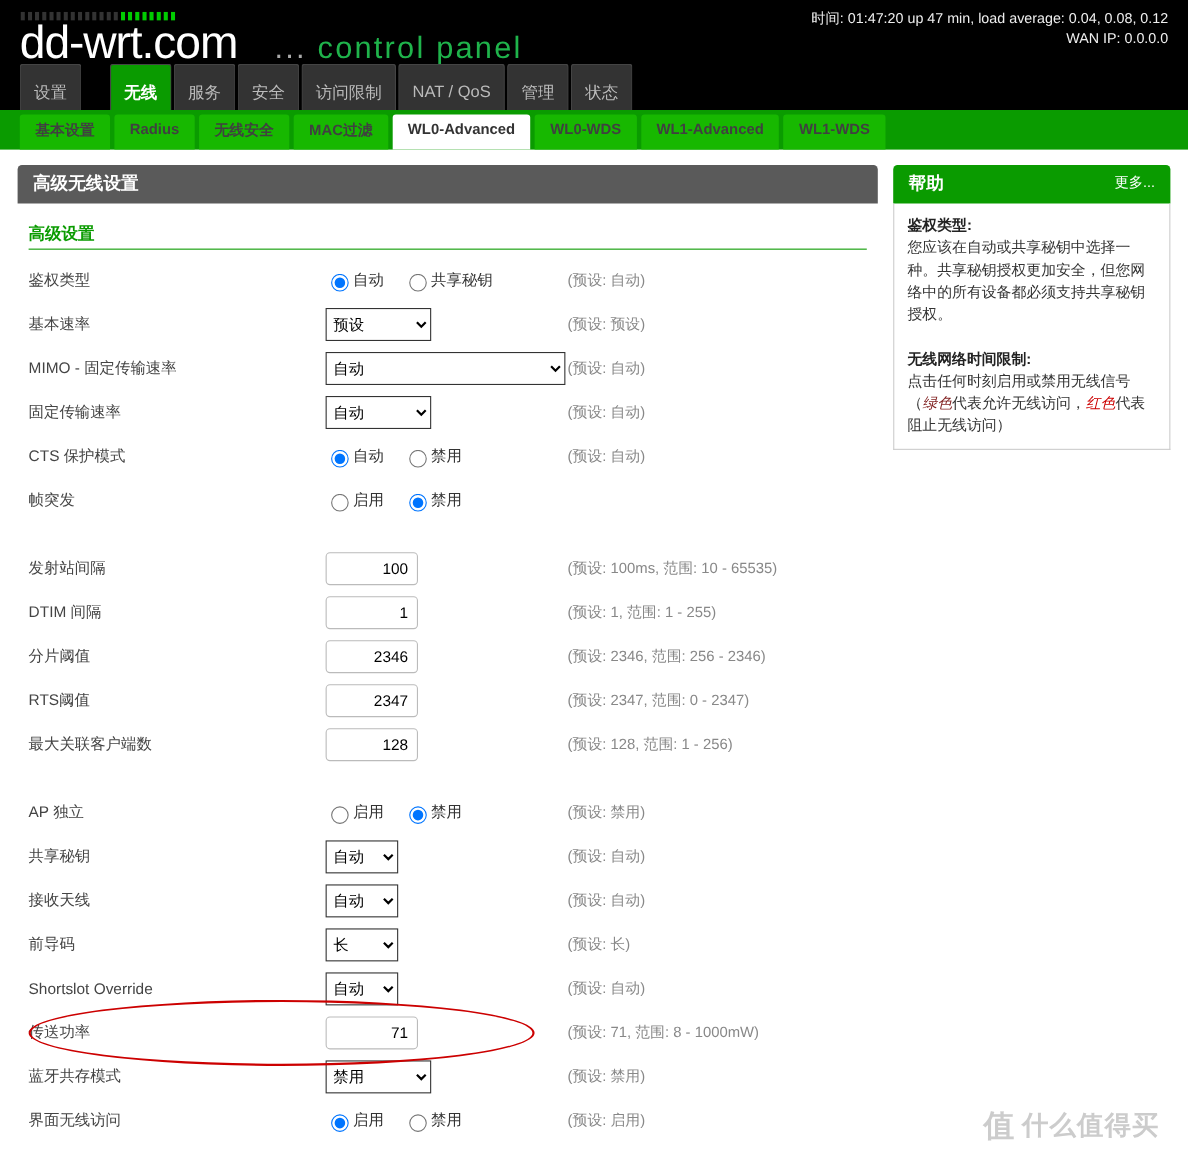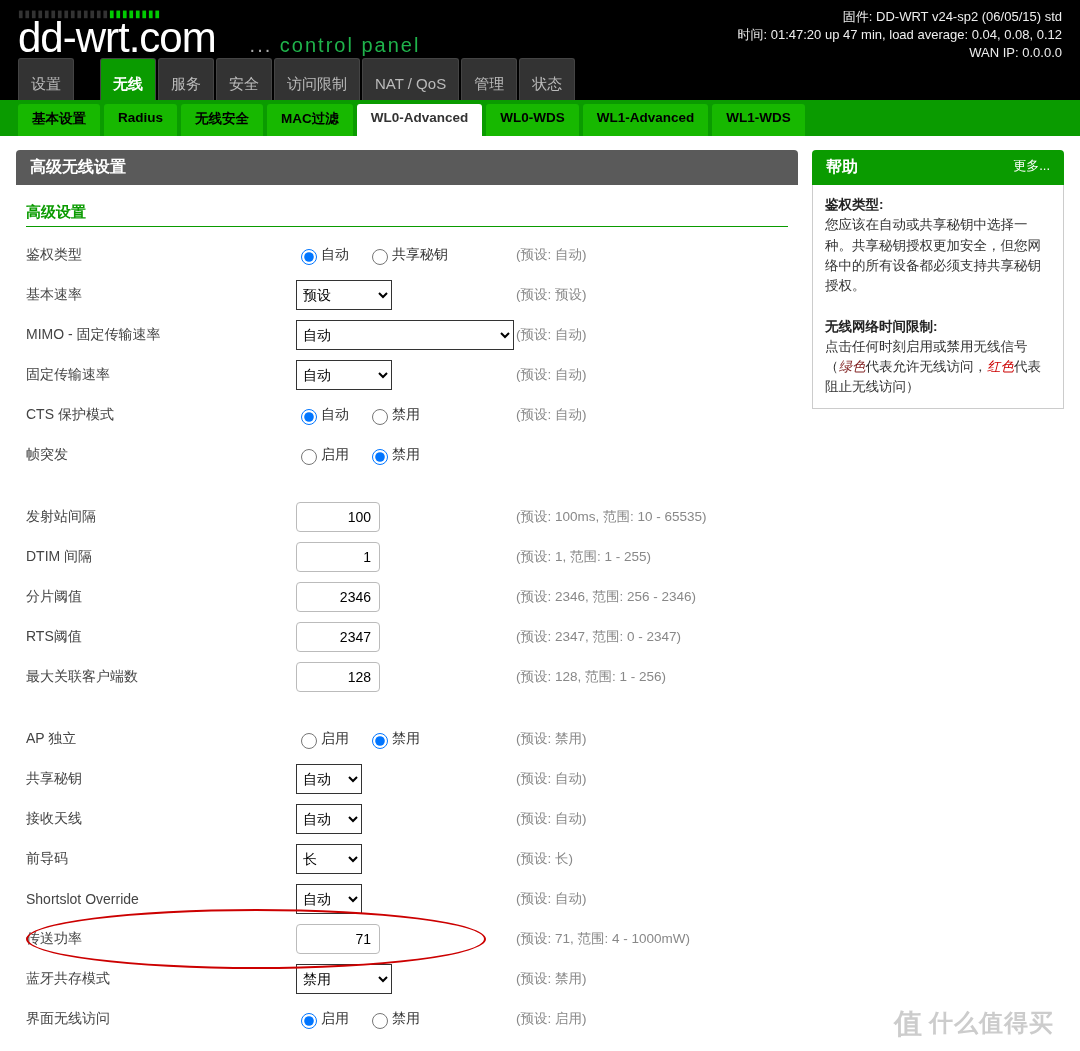--- a/index.html
+++ b/index.html
@@ -95,7 +95,6 @@
     </div>
   </div>
   <div class="status-block">
-    <div>固件: DD-WRT v24-sp2 (06/05/15) std</div>
     <div>时间: 01:47:20 up 47 min, load average: 0.04, 0.08, 0.12</div>
     <div>WAN IP: 0.0.0.0</div>
   </div>

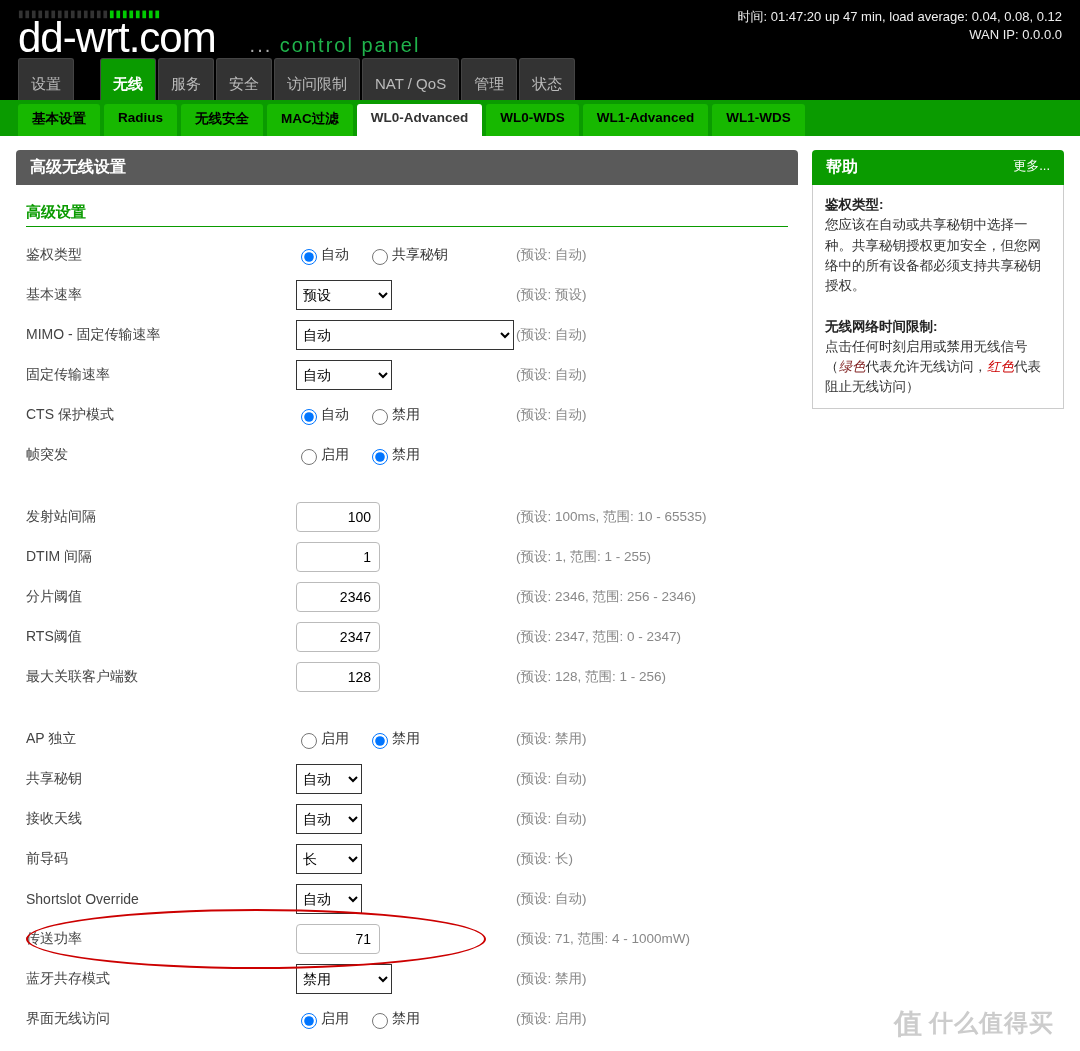--- a/index.html
+++ b/index.html
@@ -22,7 +22,7 @@
   .logo-dots { font-size:10px; letter-spacing:1px; color:#333;}
   .logo-dots .g { color:#0c0;}
   .logo-dd   { font-size:42px; font-weight:normal; letter-spacing:-1px; color:#fff; line-height:0.9;}
-  .cp-label { color:#1fb34b; font-size:20px; letter-spacing:2px; margin-left:30px;}
+  .cp-label { color:#1fb34b; font-size:28px; letter-spacing:2px; margin-left:30px;}
   .cp-light { color:#aaa;}
   .status-block {
     position:absolute; right:18px; top:8px; text-align:right; font-size:13px; line-height:1.4; color:#eee;

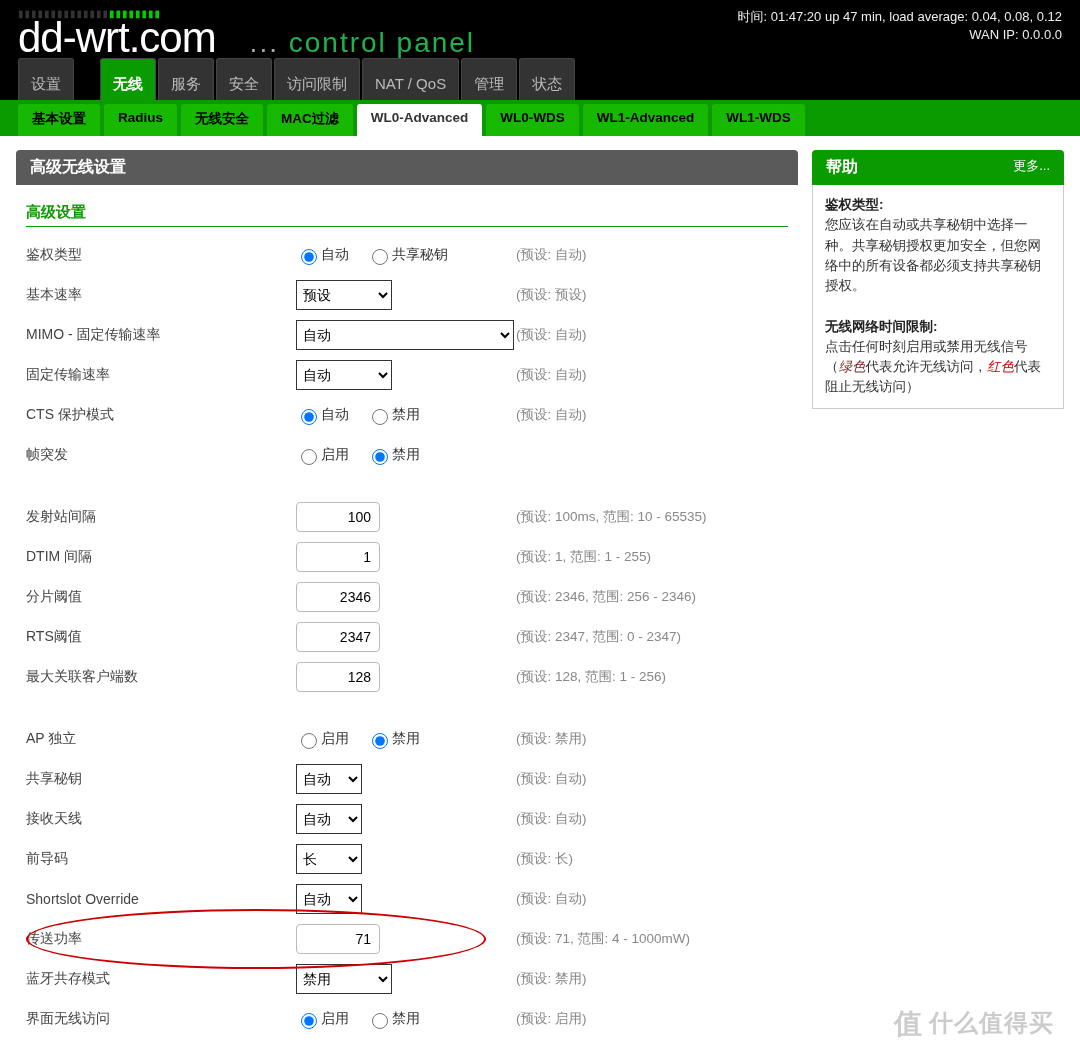--- a/index.html
+++ b/index.html
@@ -36,7 +36,7 @@
   .main-tab.active { background:#0a9b00; color:#fff; font-weight:bold;margin-left:24px;}
   .subtab-bar { background:#0a9b00; padding:4px 18px 0 18px; display:flex; gap:4px; height:36px;}
   .subtab {
-    background:#17b800; color:#000000; padding:6px 14px; font-weight:bold; font-size:13.5px;
+    background:#17b800; color:#404040; padding:6px 14px; font-weight:bold; font-size:13.5px;
     border-radius:3px 3px 0 0; cursor:pointer;
   }
   .subtab.active { background:#fff; color:#333;}

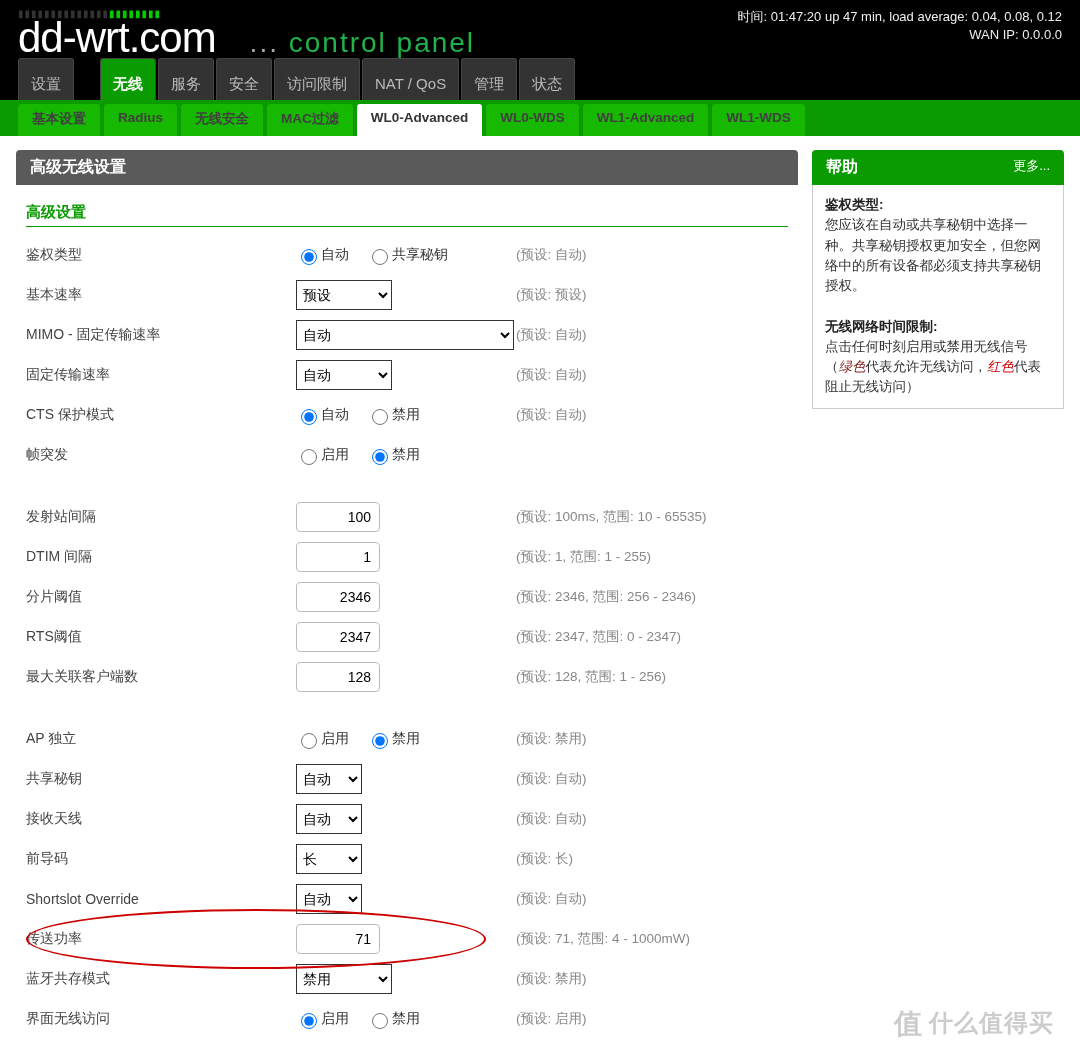--- a/index.html
+++ b/index.html
@@ -244,7 +244,7 @@
         <div class="annot-ellipse"></div>
         <div class="lbl">传送功率</div>
         <div class="ctrl"><input type="text" class="num" value="71" style=""></div>
-        <div class="def">(预设: 71, 范围: 4 - 1000mW)</div>
+        <div class="def">(预设: 71, 范围: 8 - 1000mW)</div>
       </div>
 
       <div class="row">

